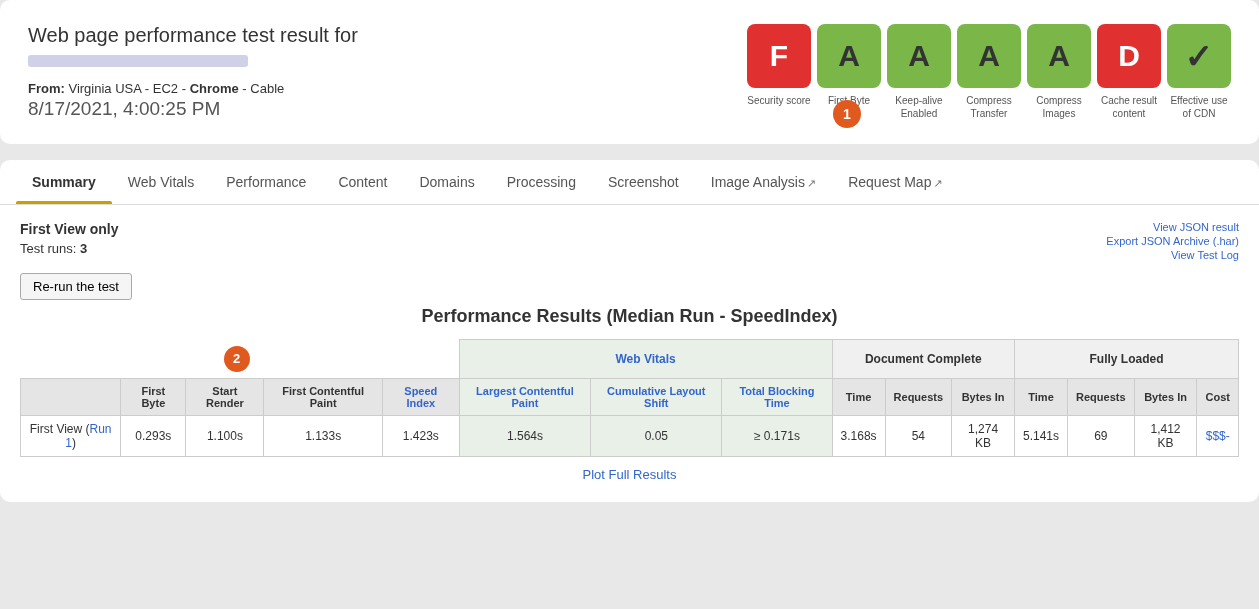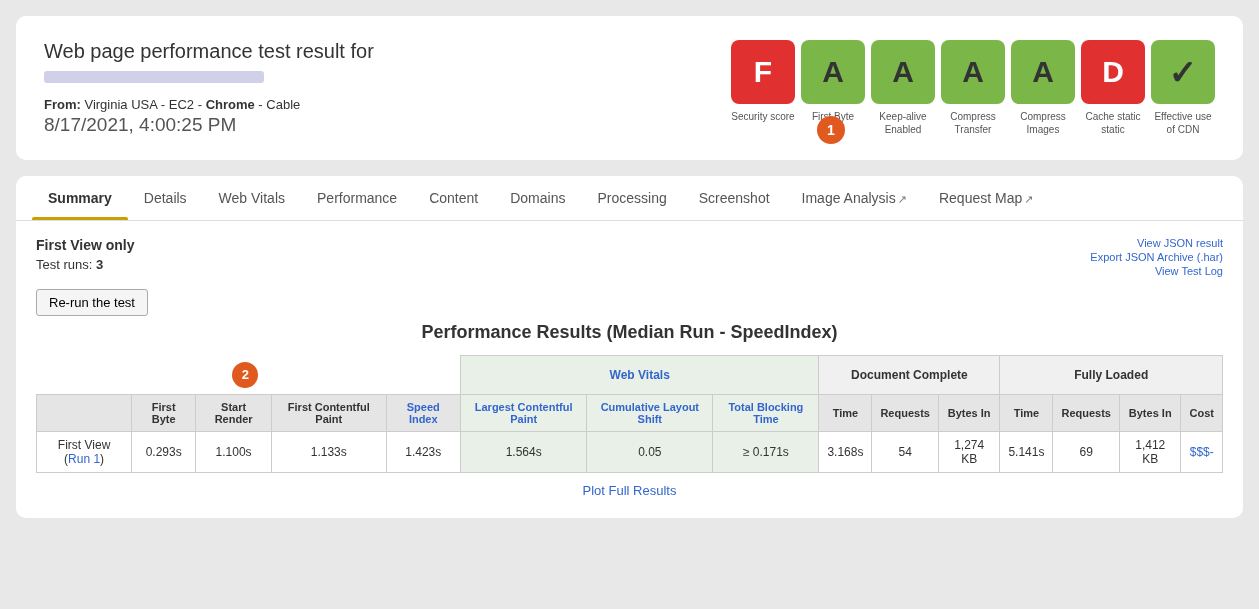--- a/index.html
+++ b/index.html
@@ -12,7 +12,6 @@
     .page-wrapper {
       max-width: 1259px;
       margin: 0 auto;
-      padding: 16px;
     }
 
     

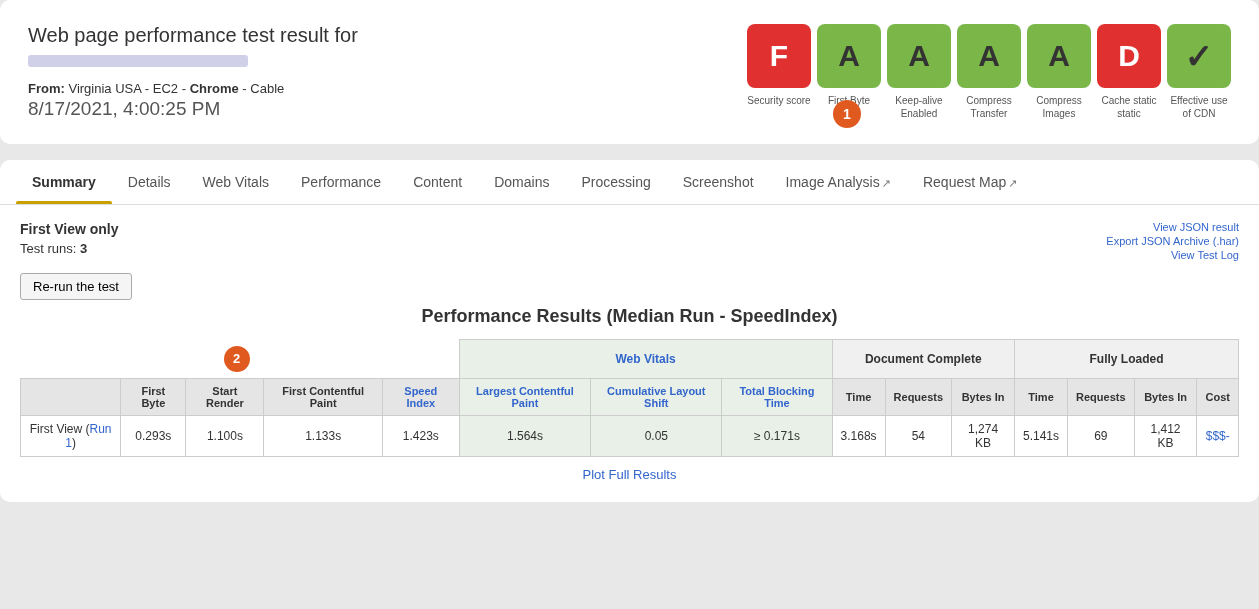--- a/index.html
+++ b/index.html
@@ -308,7 +308,7 @@
           <div class="badge-label">Keep-alive Enabled</div>
           <div class="badge-label">Compress Transfer</div>
           <div class="badge-label">Compress Images</div>
-          <div class="badge-label">Cache static static</div>
+          <div class="badge-label">Cache result content</div>
           <div class="badge-label">Effective use of CDN</div>
         </div>
     </div>

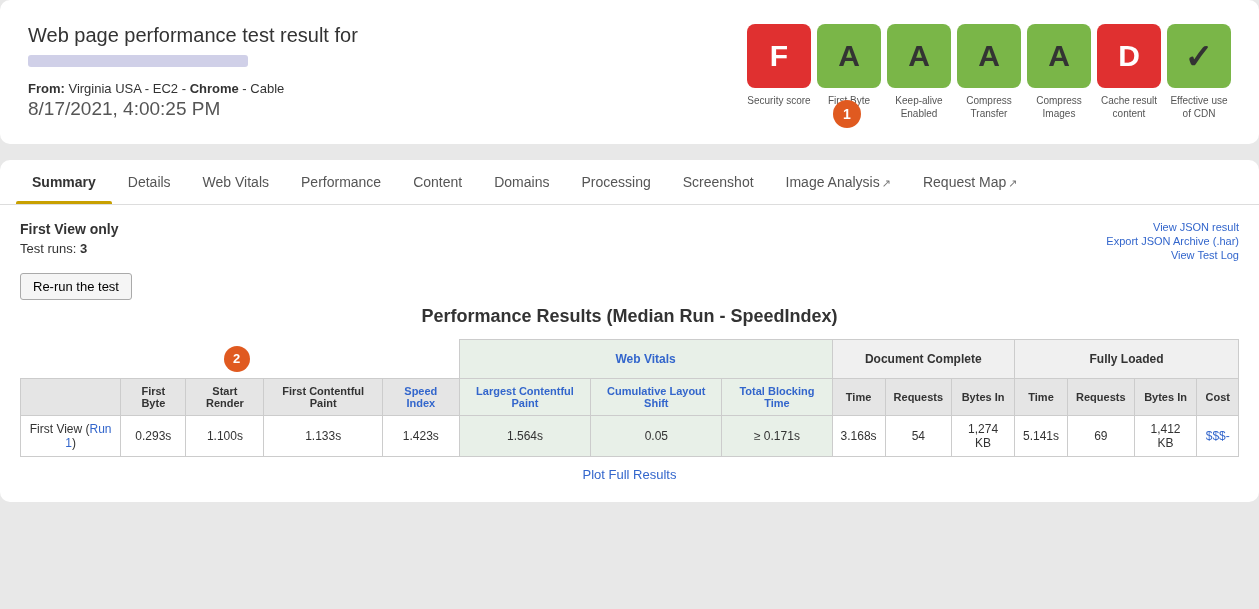--- a/index.html
+++ b/index.html
@@ -318,7 +318,6 @@
     <div class="tabs-nav">
 
     <div class="tab-item active">Summary</div>
-        <div class="tab-item">Details</div>
         <div class="tab-item">Web Vitals</div>
         <div class="tab-item">Performance</div>
         <div class="tab-item">Content</div>

